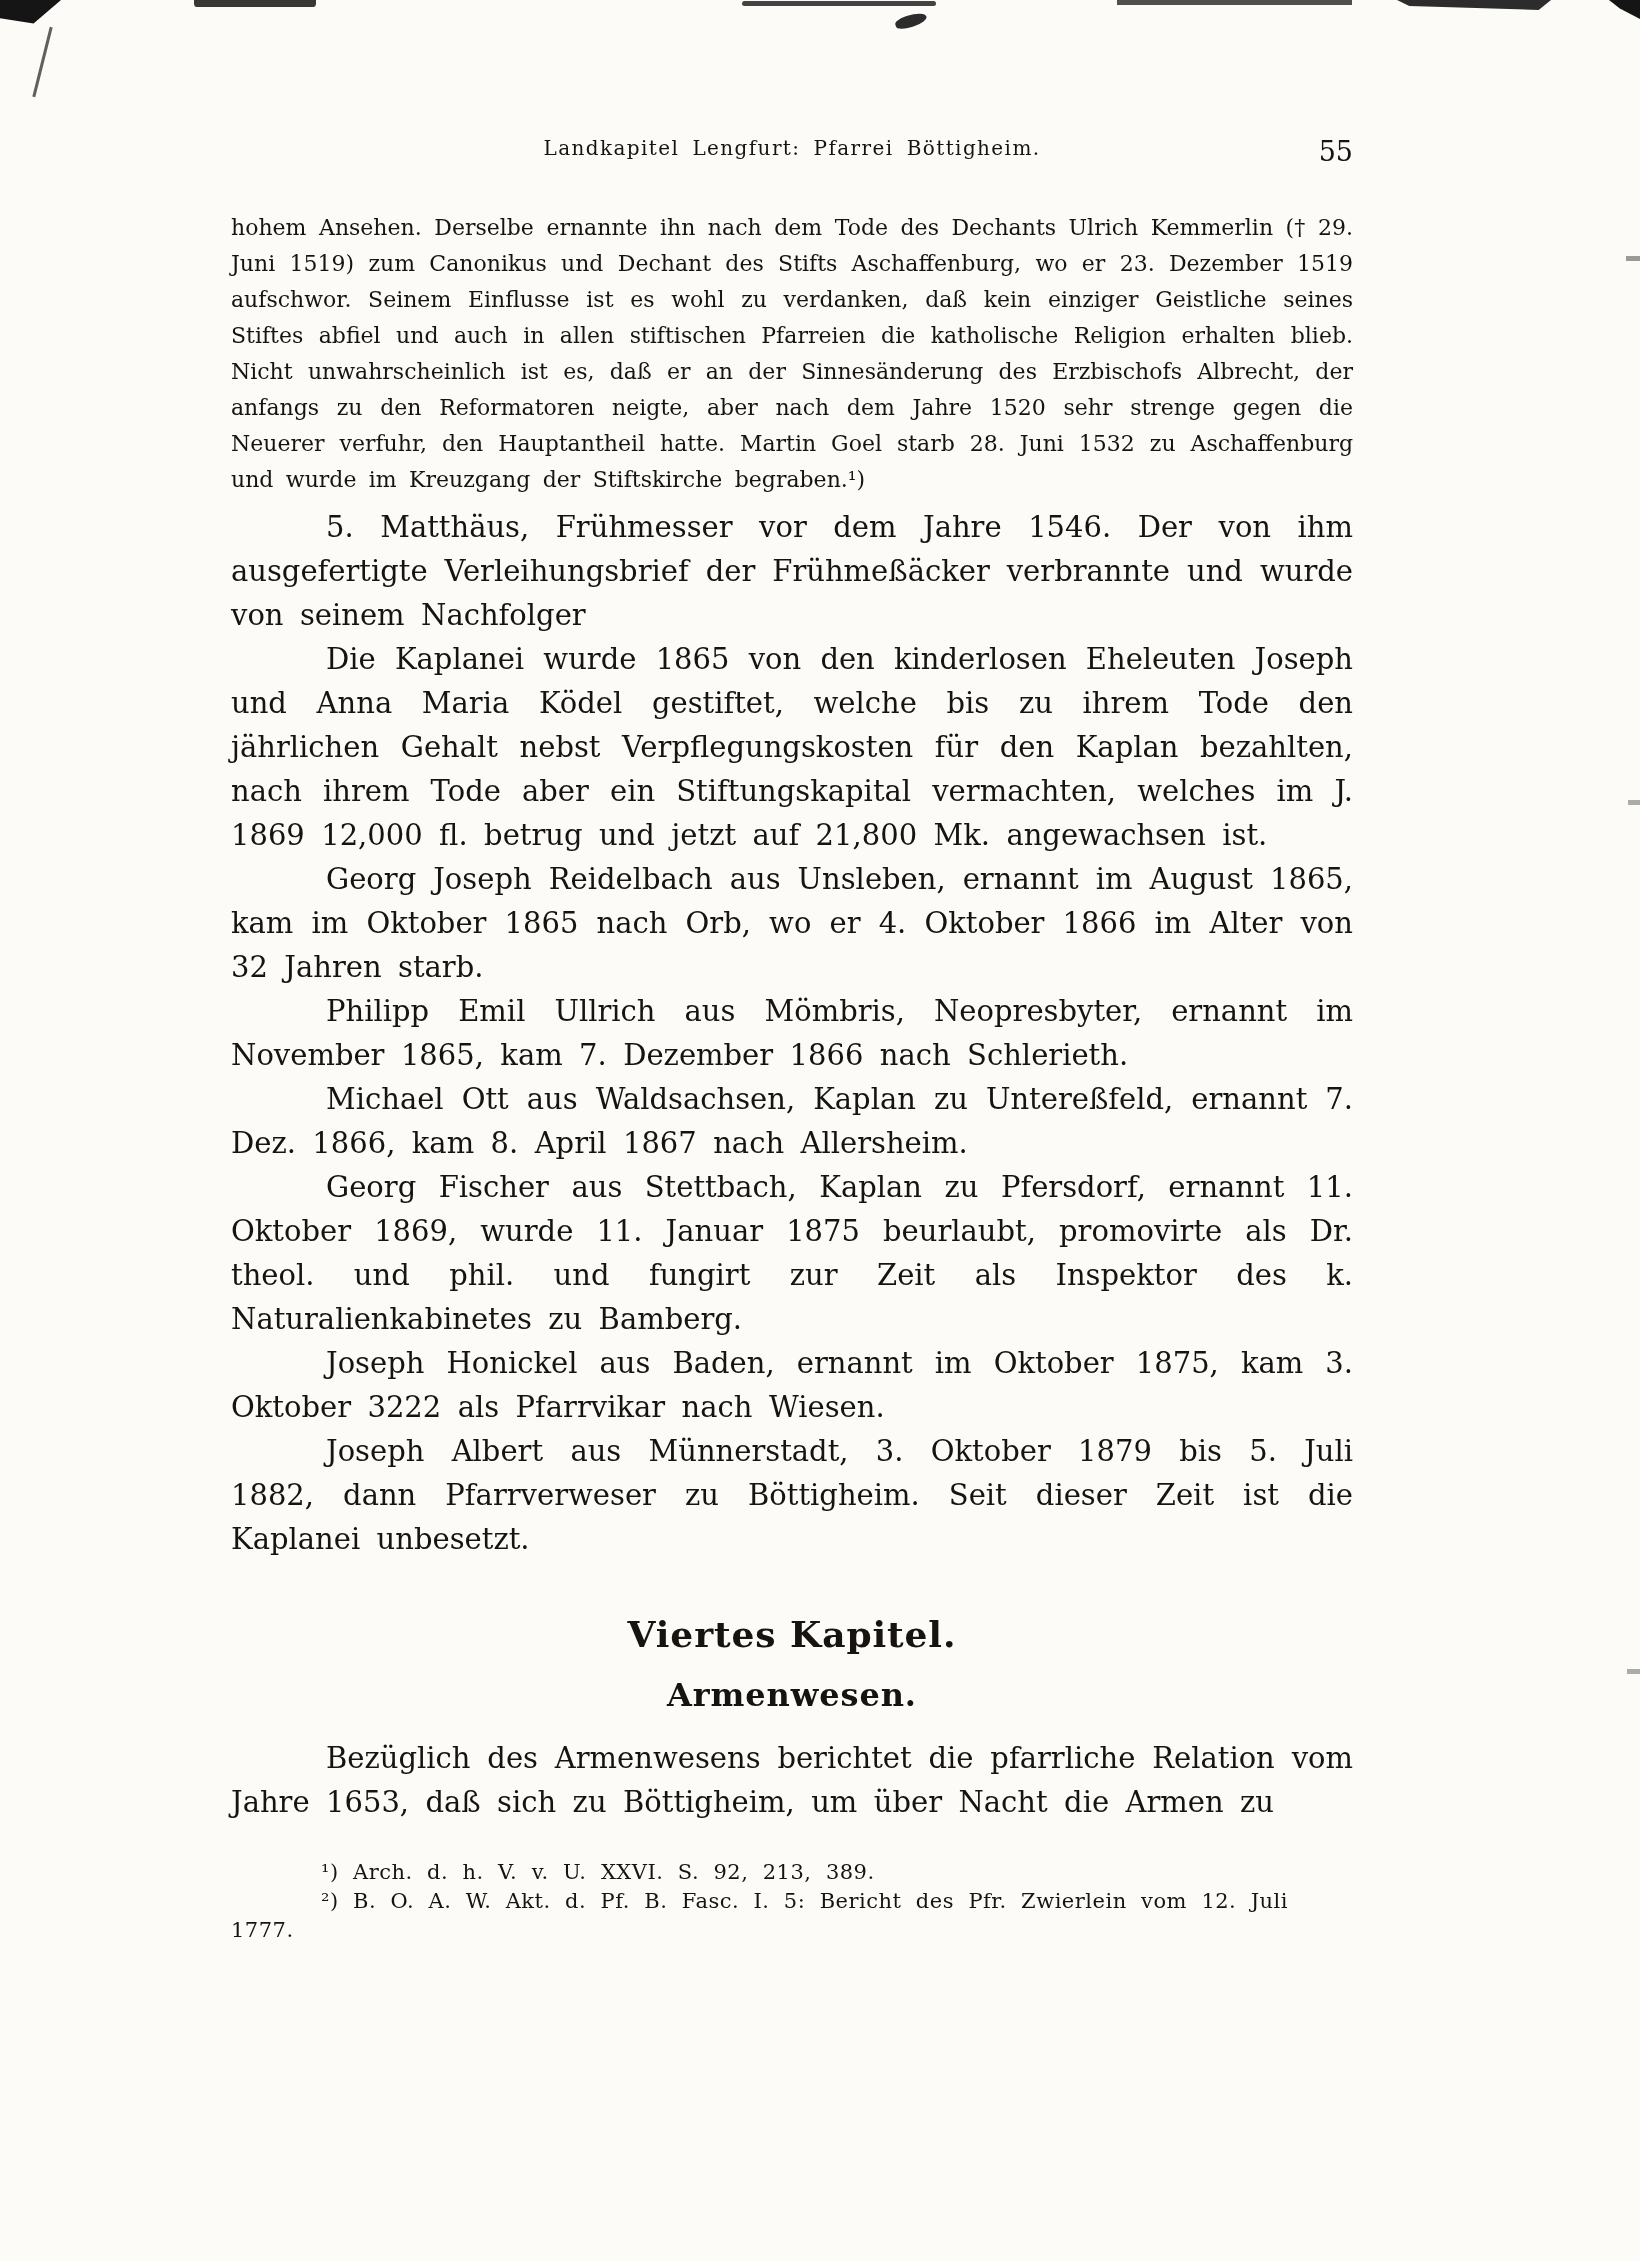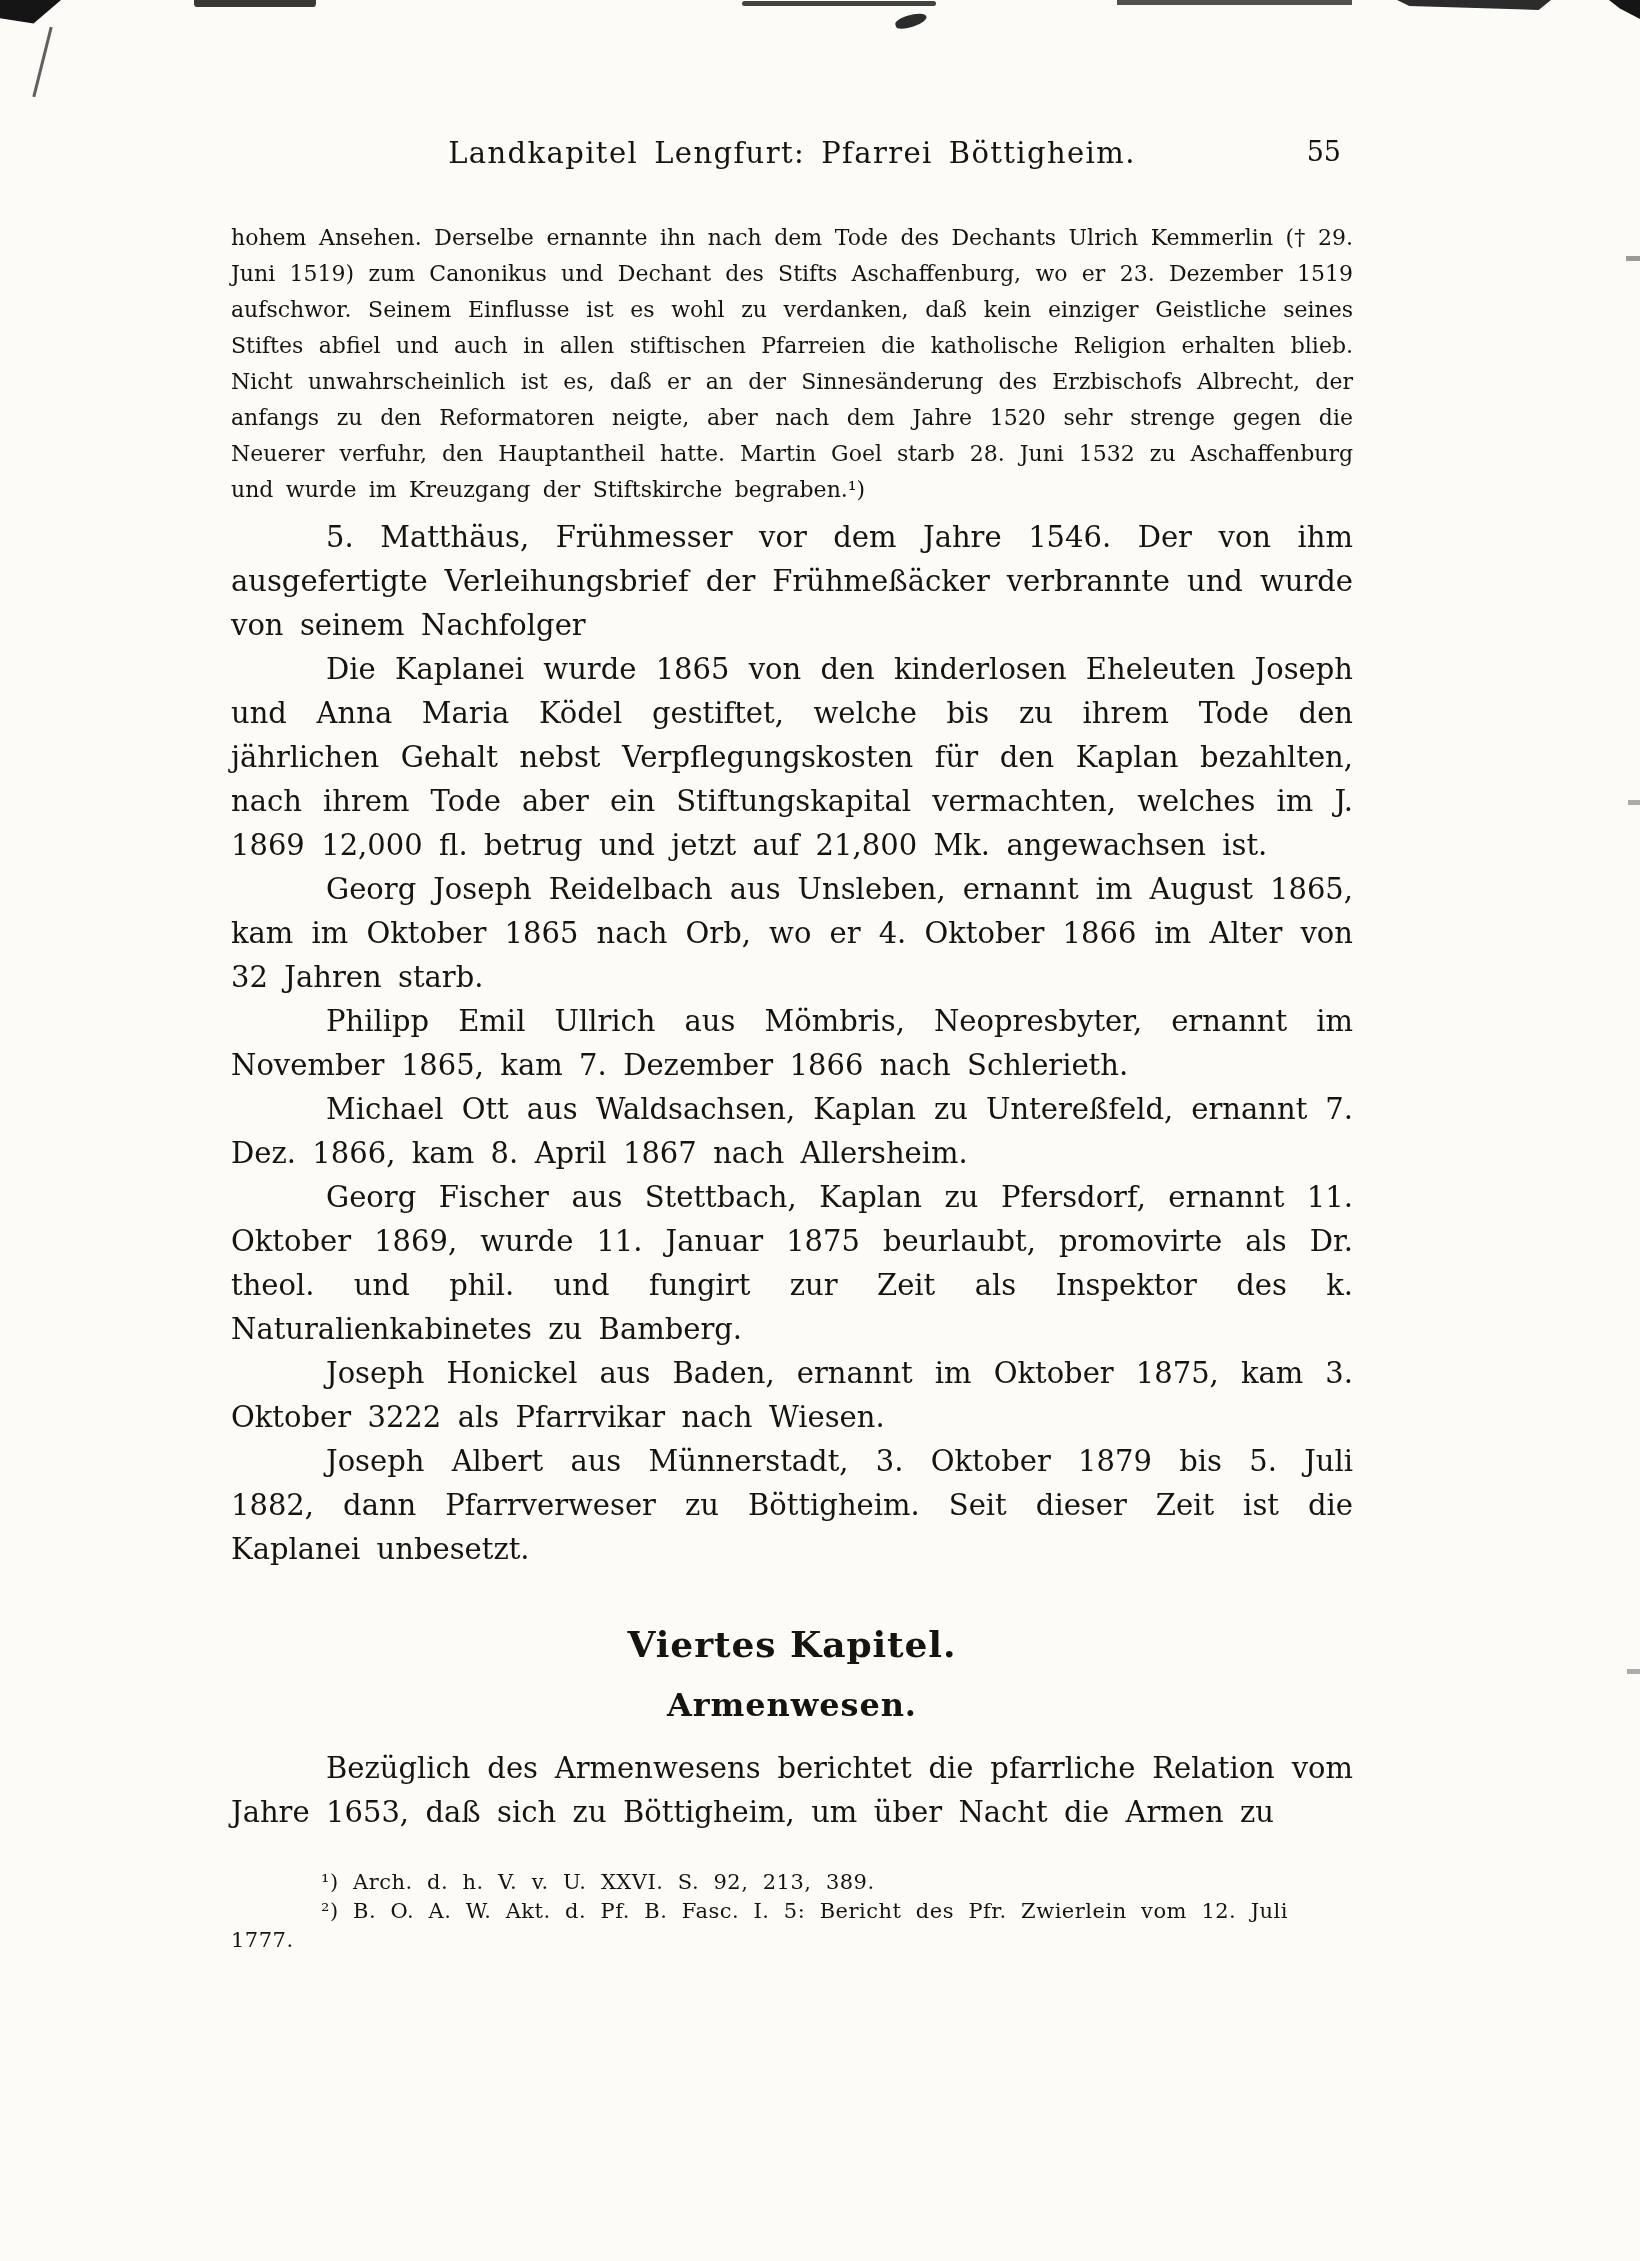--- a/index.html
+++ b/index.html
@@ -38,7 +38,7 @@
     text-align: center;
   }
   .rh-title {
-    font-size: 29px;
+    font-size: 20px;
     letter-spacing: 1.4px;
     word-spacing: 5.4px;
   }

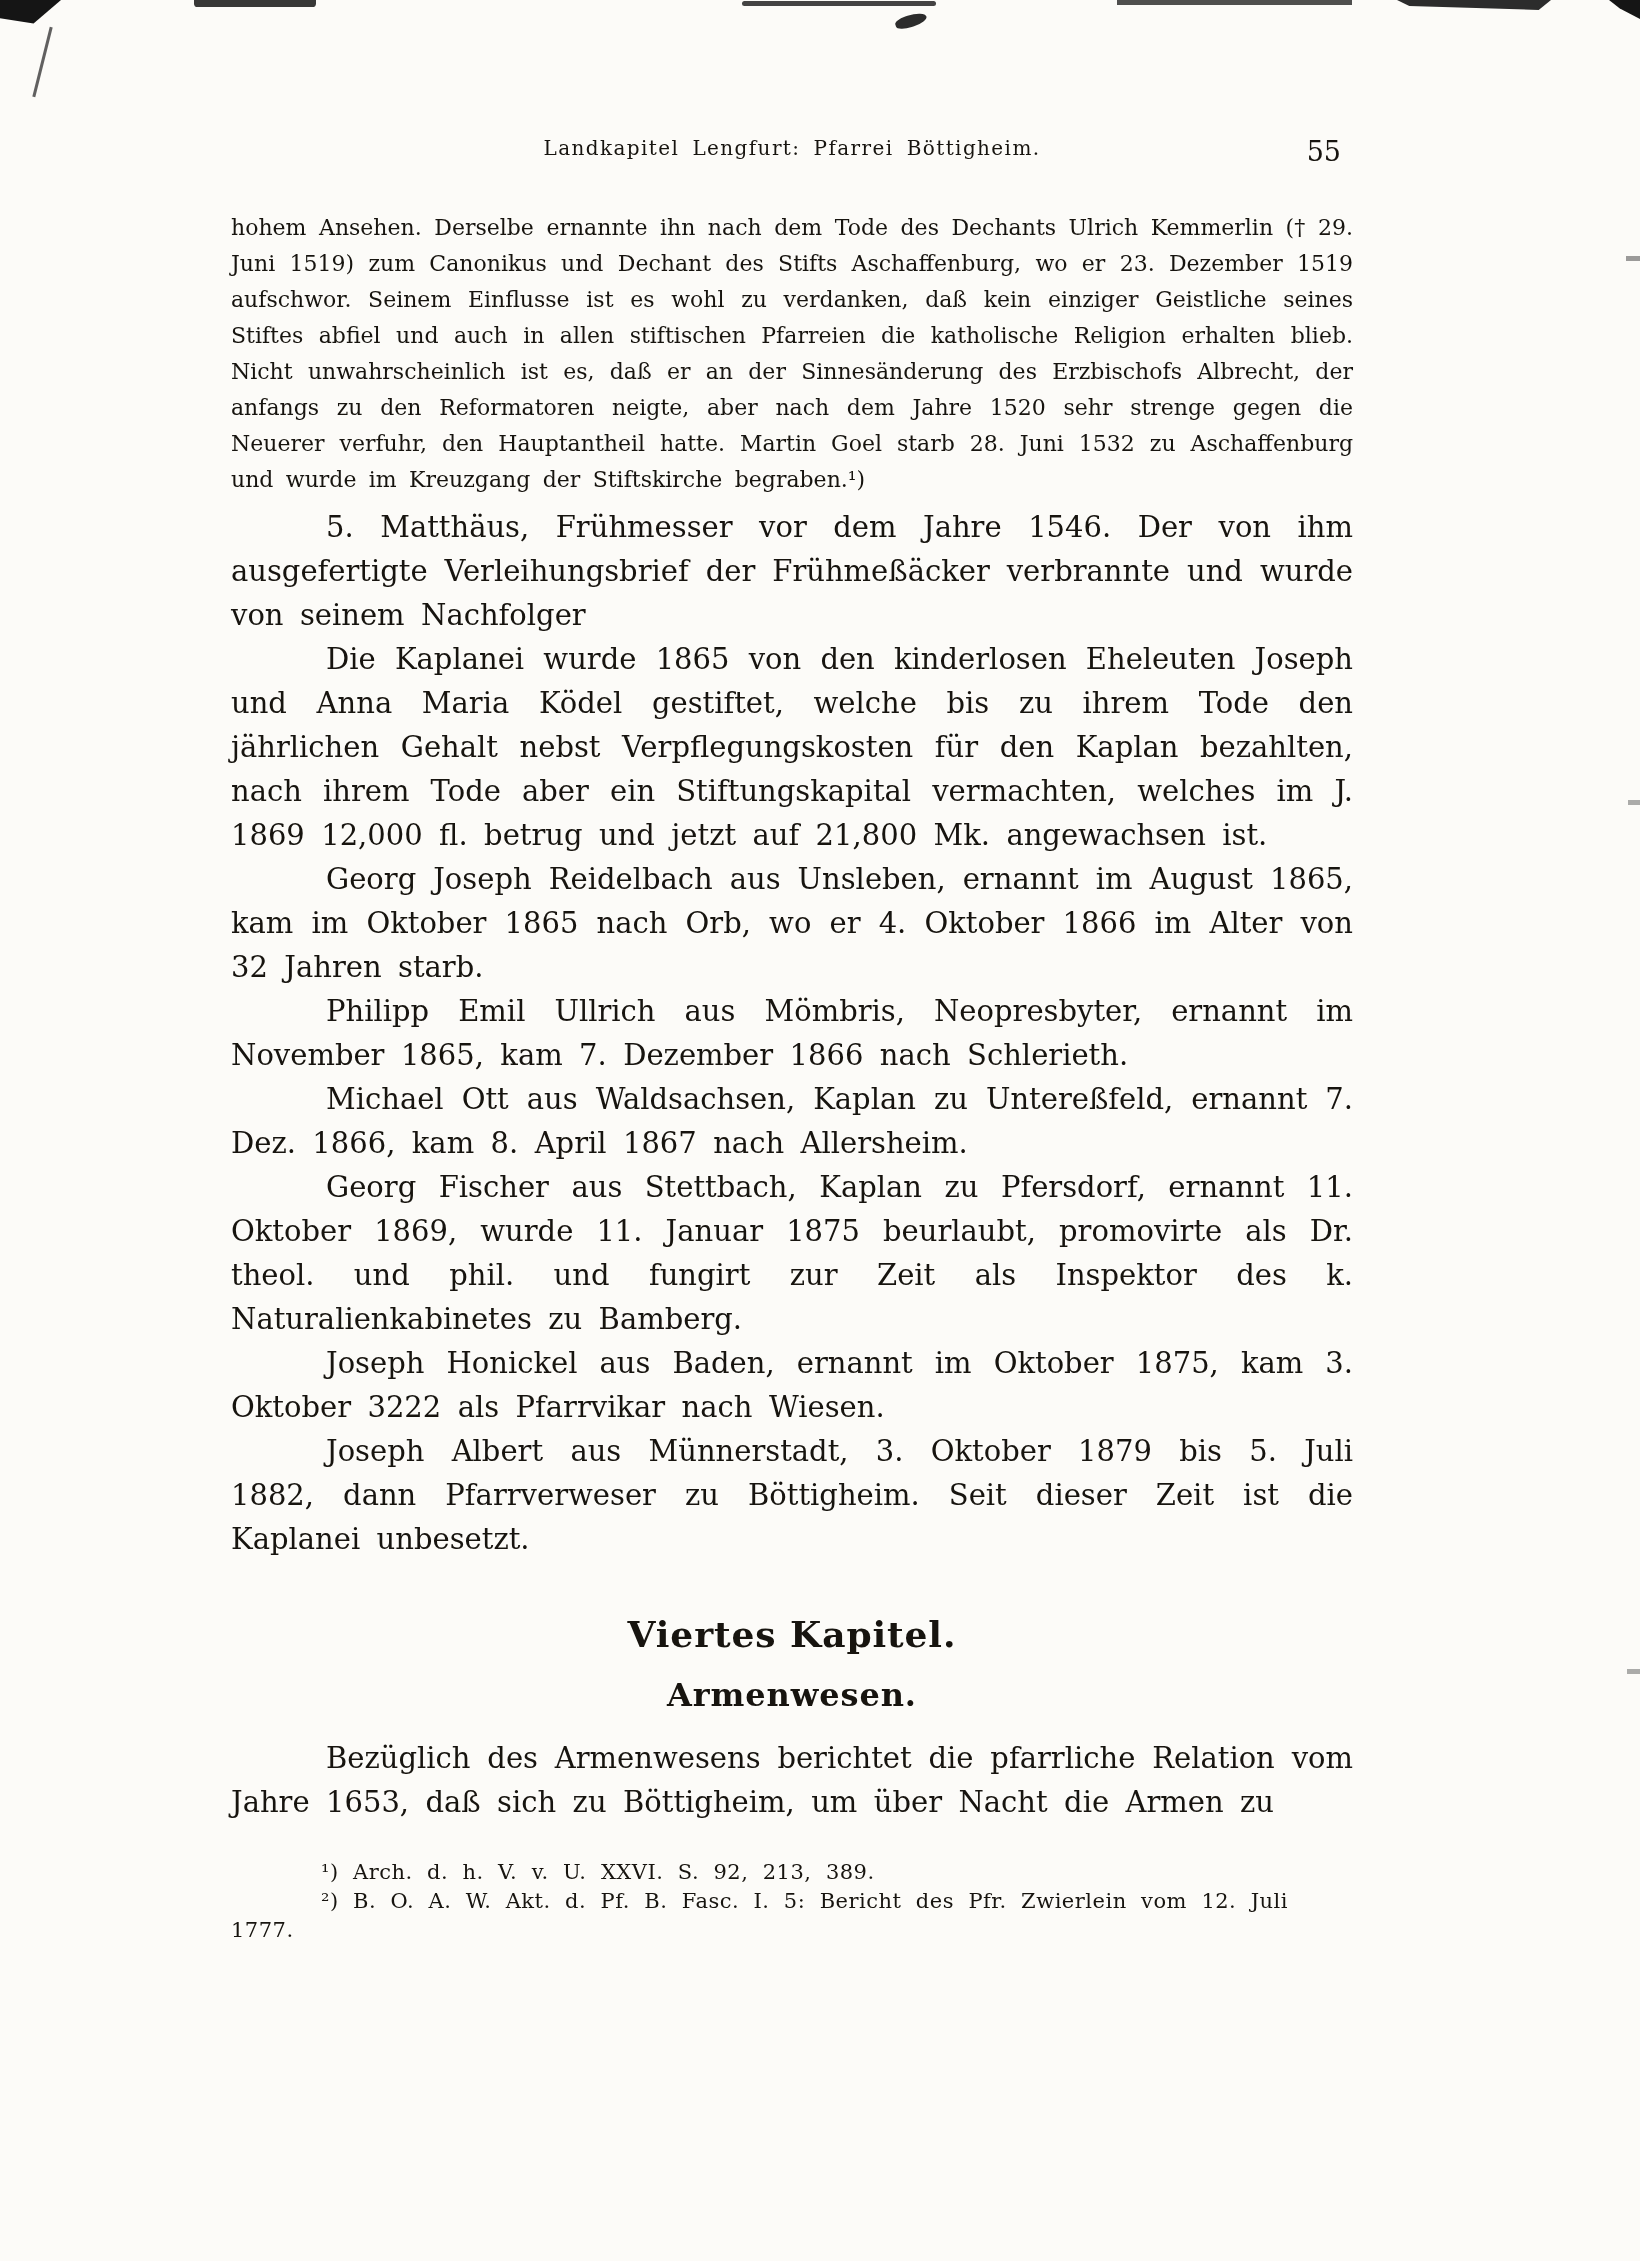--- a/index.html
+++ b/index.html
@@ -44,7 +44,7 @@
   }
   .rh-num {
     position: absolute;
-    right: 12px;
+    right: 0;
     top: 0;
     font-size: 27px;
   }

